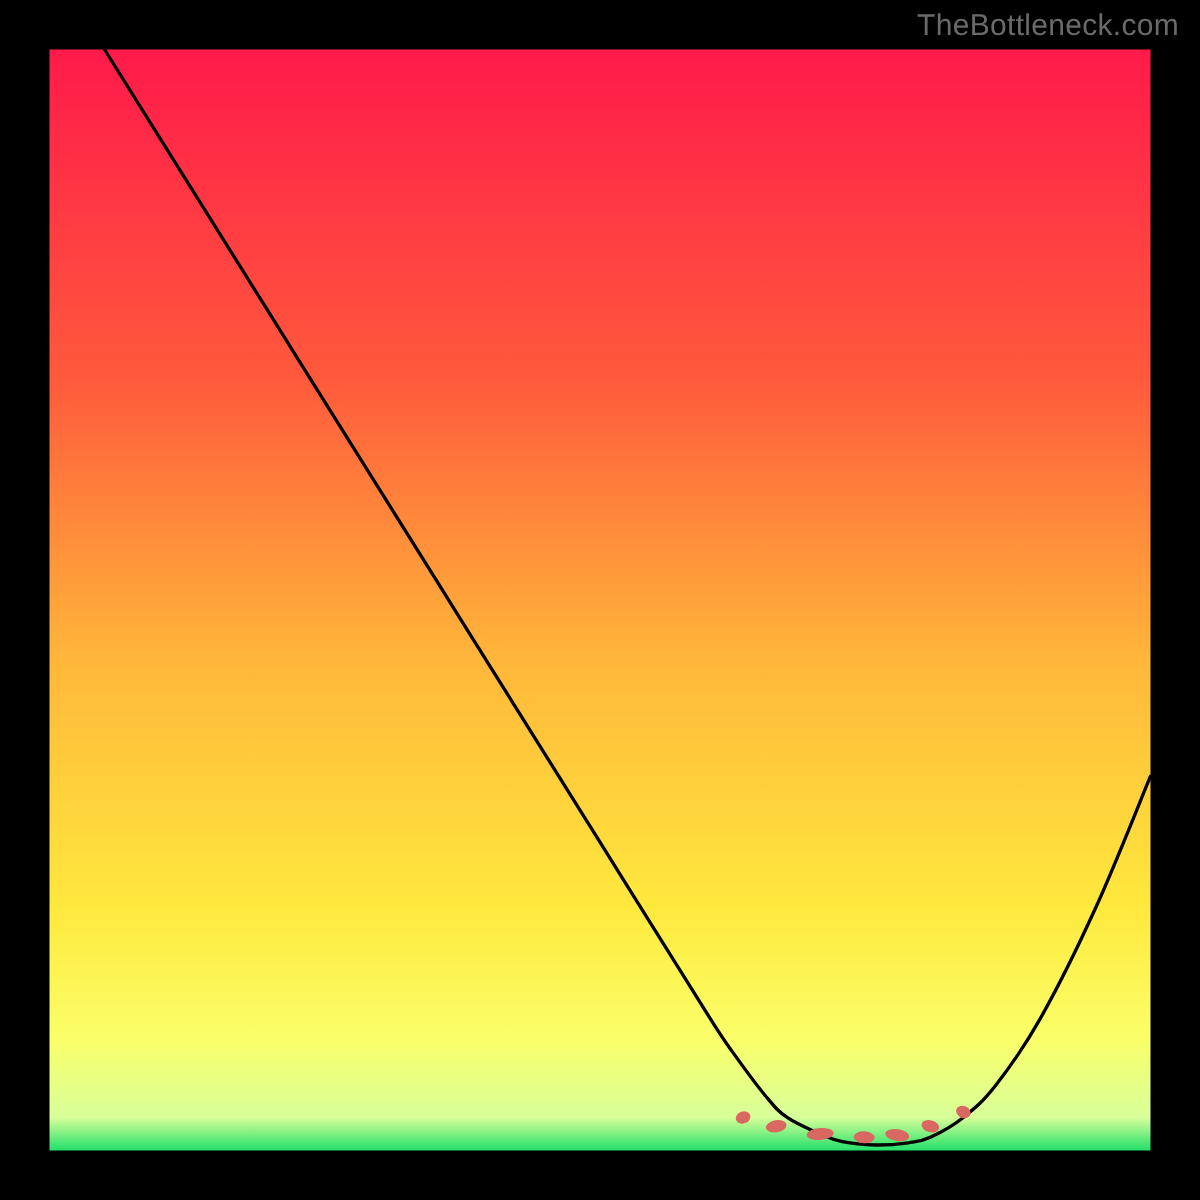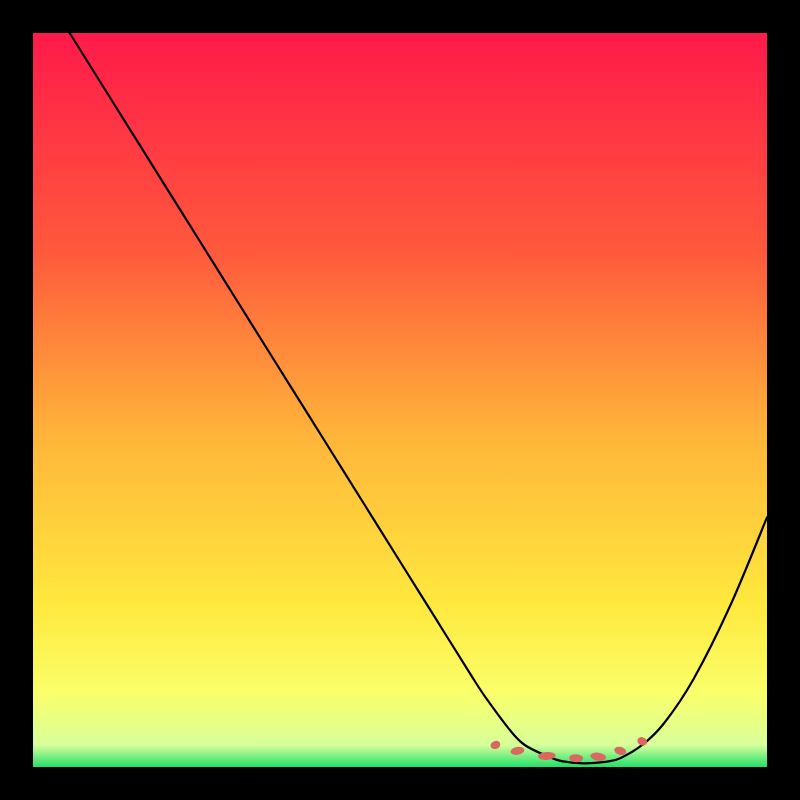--- a/index.html
+++ b/index.html
@@ -37,6 +37,7 @@
 <body>
 
 <div class="frame">
+  <div class="watermark">TheBottleneck.com</div>
 
   <svg id="chart-svg" width="800" height="800" viewBox="0 0 800 800">
     <defs>

